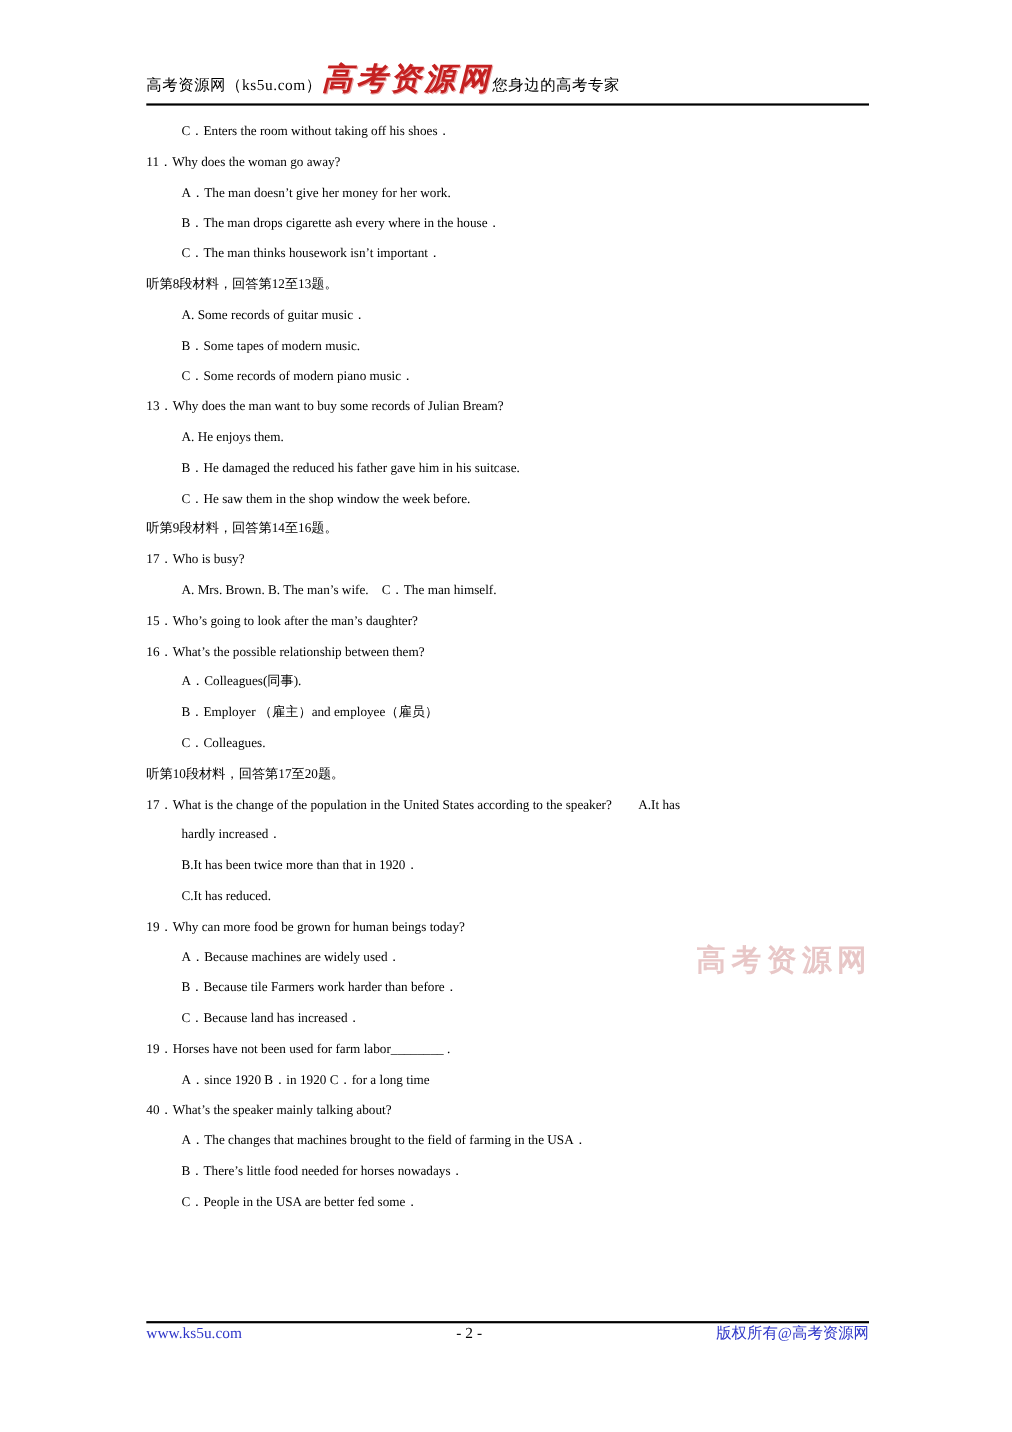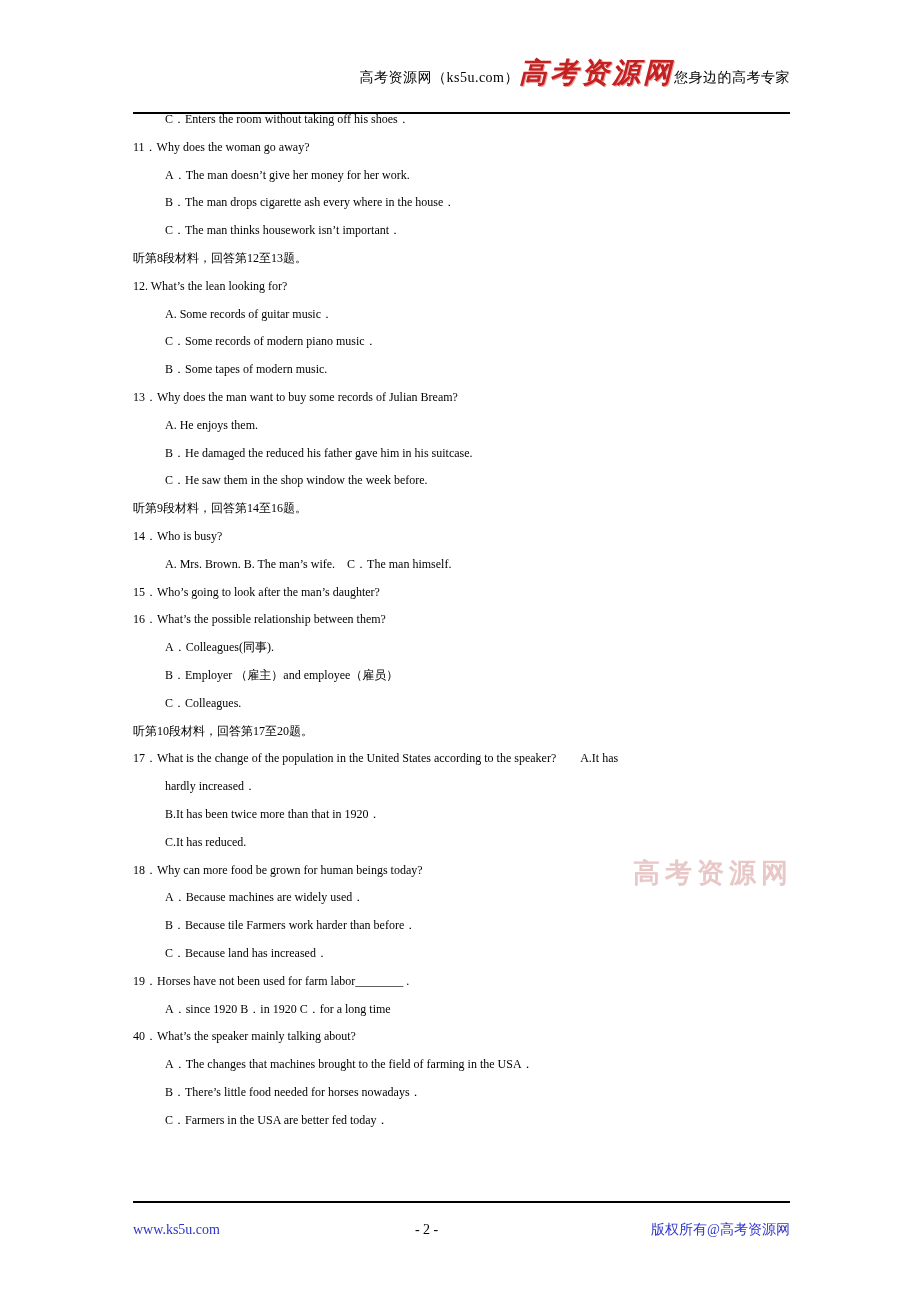--- a/index.html
+++ b/index.html
@@ -24,9 +24,9 @@
     height: 87px;
     border-bottom: 2px solid #000;
     display: flex;
-    justify-content: flex-end;
+    justify-content: flex-start;
     align-items: flex-end;
-    padding-bottom: 25px;
+    padding-bottom: 7px;
   }
   .header-left, .header-right {
     font-size: 14px;

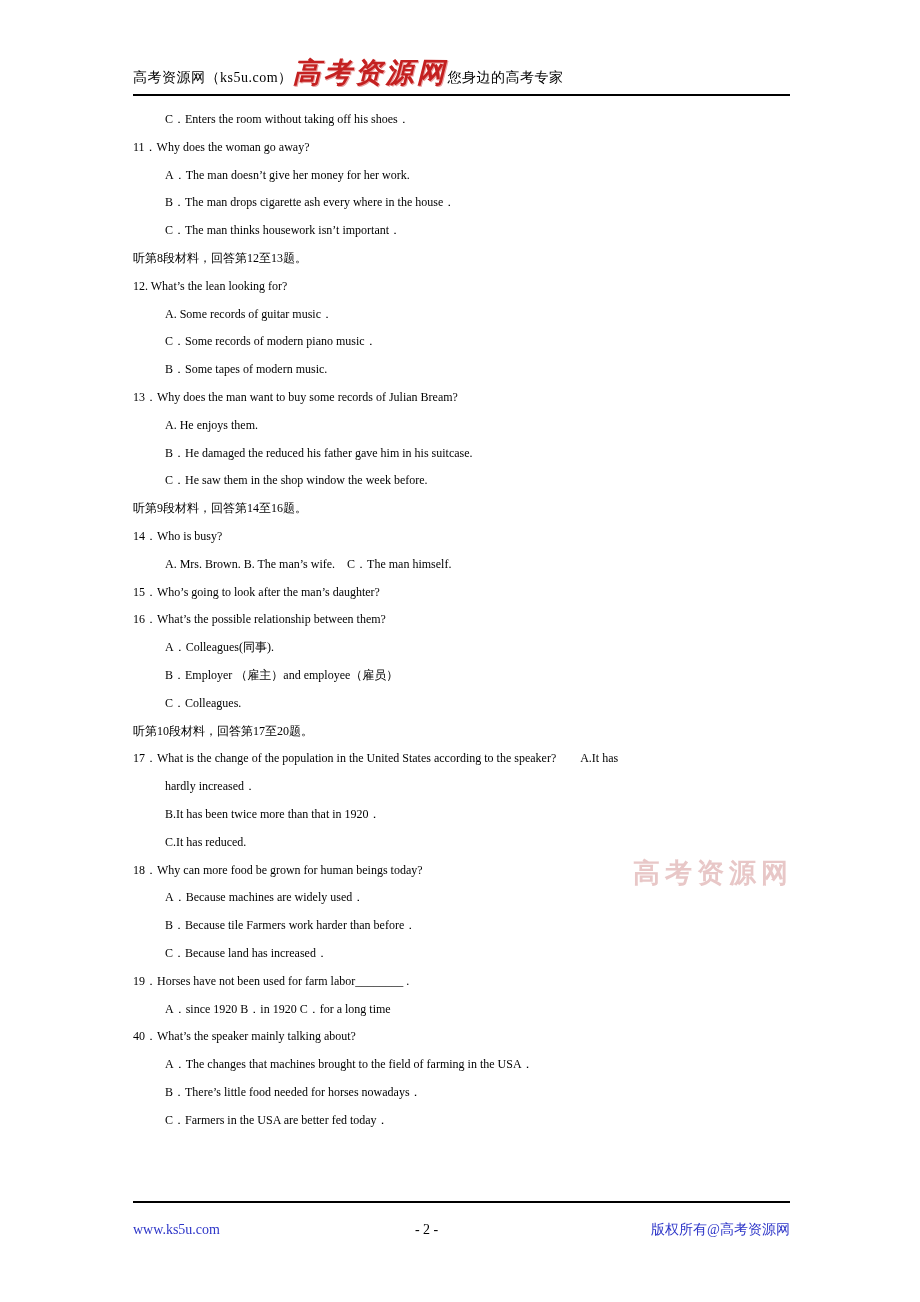--- a/index.html
+++ b/index.html
@@ -106,7 +106,6 @@
       <div class="line indent">B．The man drops cigarette ash every where in the house．</div>
       <div class="line indent">C．The man thinks housework isn’t important．</div>
       <div class="line">听第8段材料，回答第12至13题。</div>
-      <div class="line">12. What’s the lean looking for?</div>
       <div class="line indent">A. Some records of guitar music．</div>
       <div class="line indent">C．Some records of modern piano music．</div>
       <div class="line indent">B．Some tapes of modern music.</div>

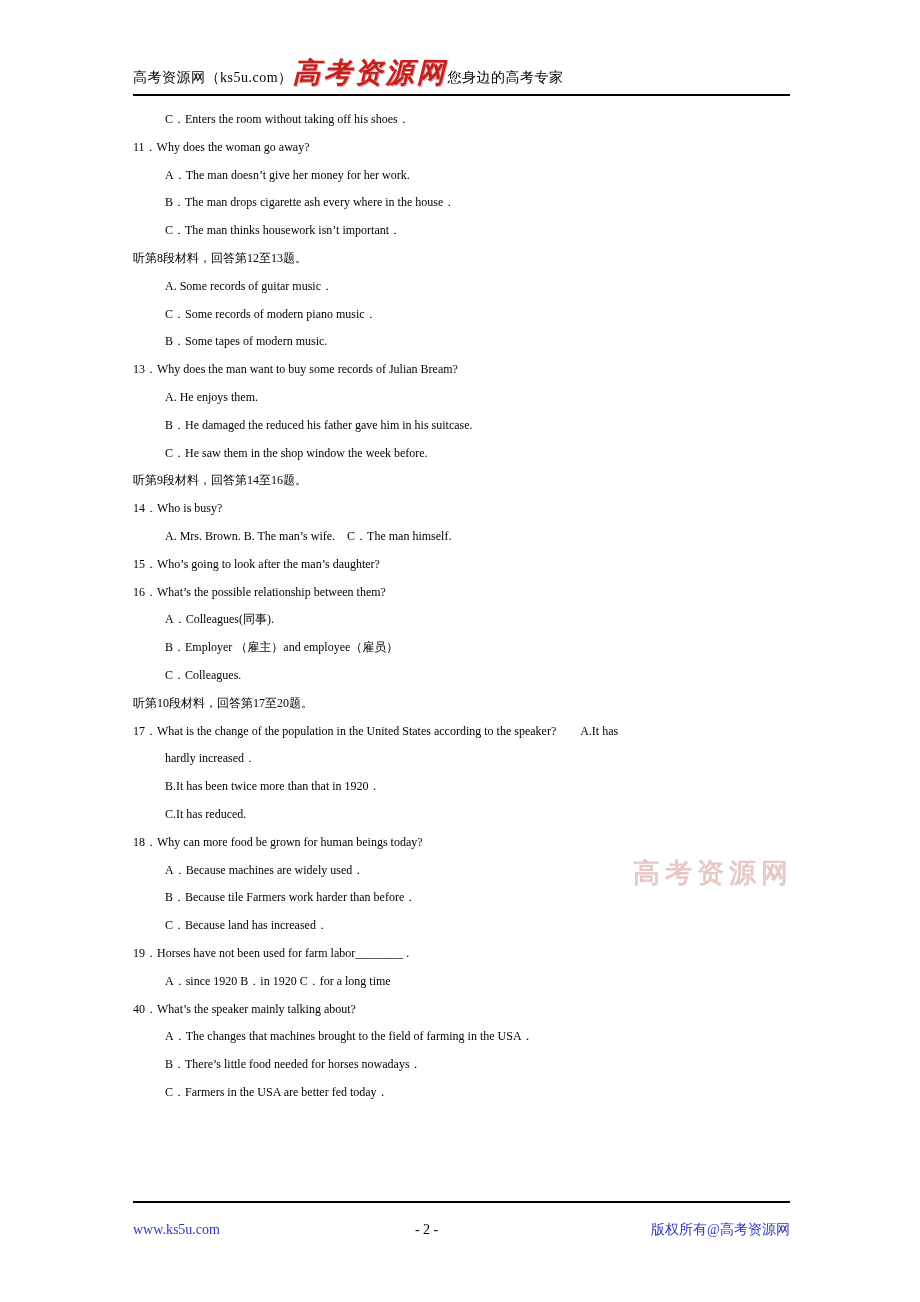--- a/index.html
+++ b/index.html
@@ -107,8 +107,8 @@
       <div class="line indent">C．The man thinks housework isn’t important．</div>
       <div class="line">听第8段材料，回答第12至13题。</div>
       <div class="line indent">A. Some records of guitar music．</div>
+      <div class="line indent">B．Some tapes of modern music.</div>
       <div class="line indent">C．Some records of modern piano music．</div>
-      <div class="line indent">B．Some tapes of modern music.</div>
       <div class="line">13．Why does the man want to buy some records of Julian Bream?</div>
       <div class="line indent">A. He enjoys them.</div>
       <div class="line indent">B．He damaged the reduced his father gave him in his suitcase.</div>

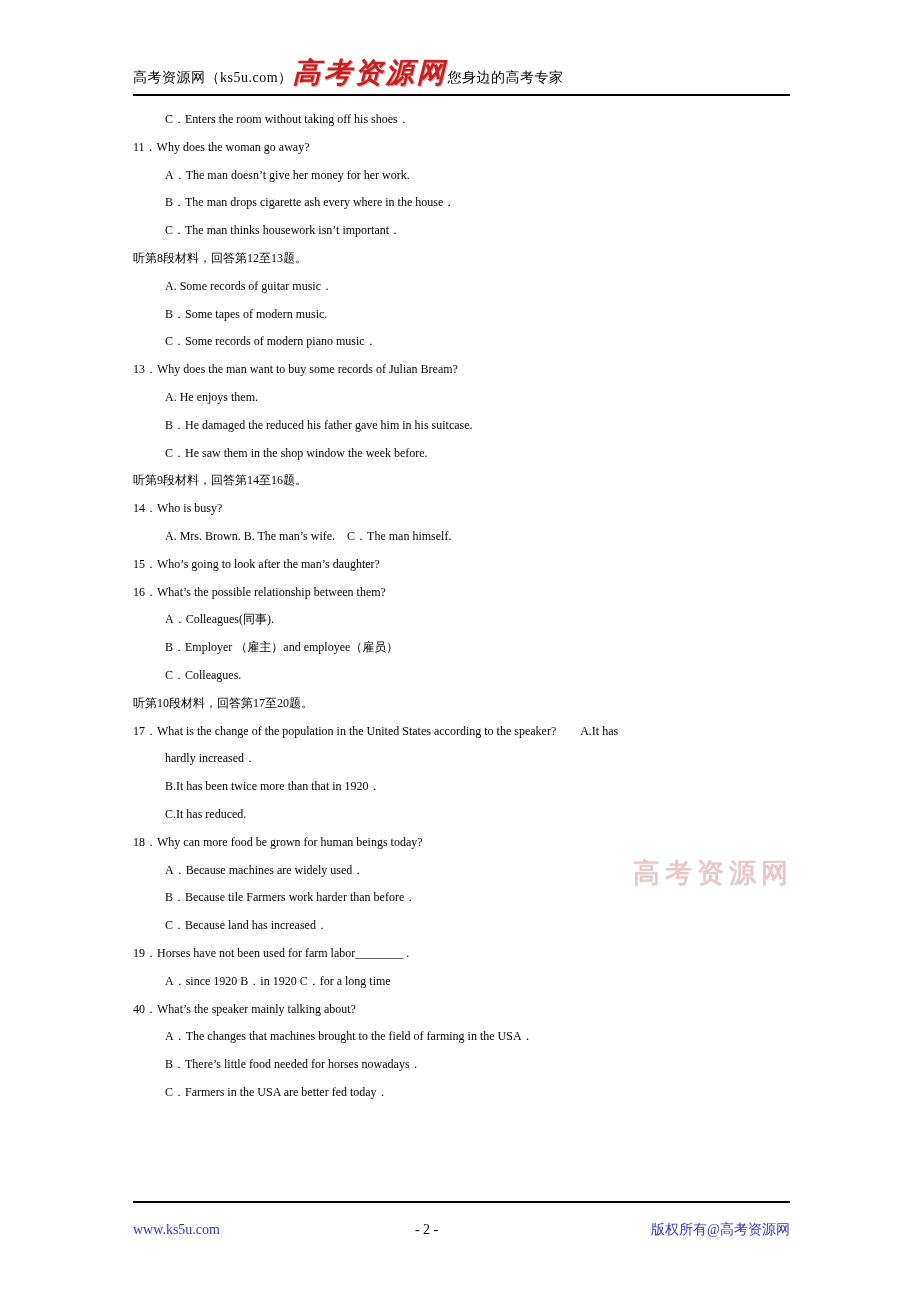--- a/index.html
+++ b/index.html
@@ -114,7 +114,7 @@
       <div class="line indent">B．He damaged the reduced his father gave him in his suitcase.</div>
       <div class="line indent">C．He saw them in the shop window the week before.</div>
       <div class="line">听第9段材料，回答第14至16题。</div>
-      <div class="line">14．Who is busy?</div>
+      <div class="line">17．Who is busy?</div>
       <div class="line indent">A. Mrs. Brown. B. The man’s wife.　C．The man himself.</div>
       <div class="line">15．Who’s going to look after the man’s daughter?</div>
       <div class="line">16．What’s the possible relationship between them?</div>

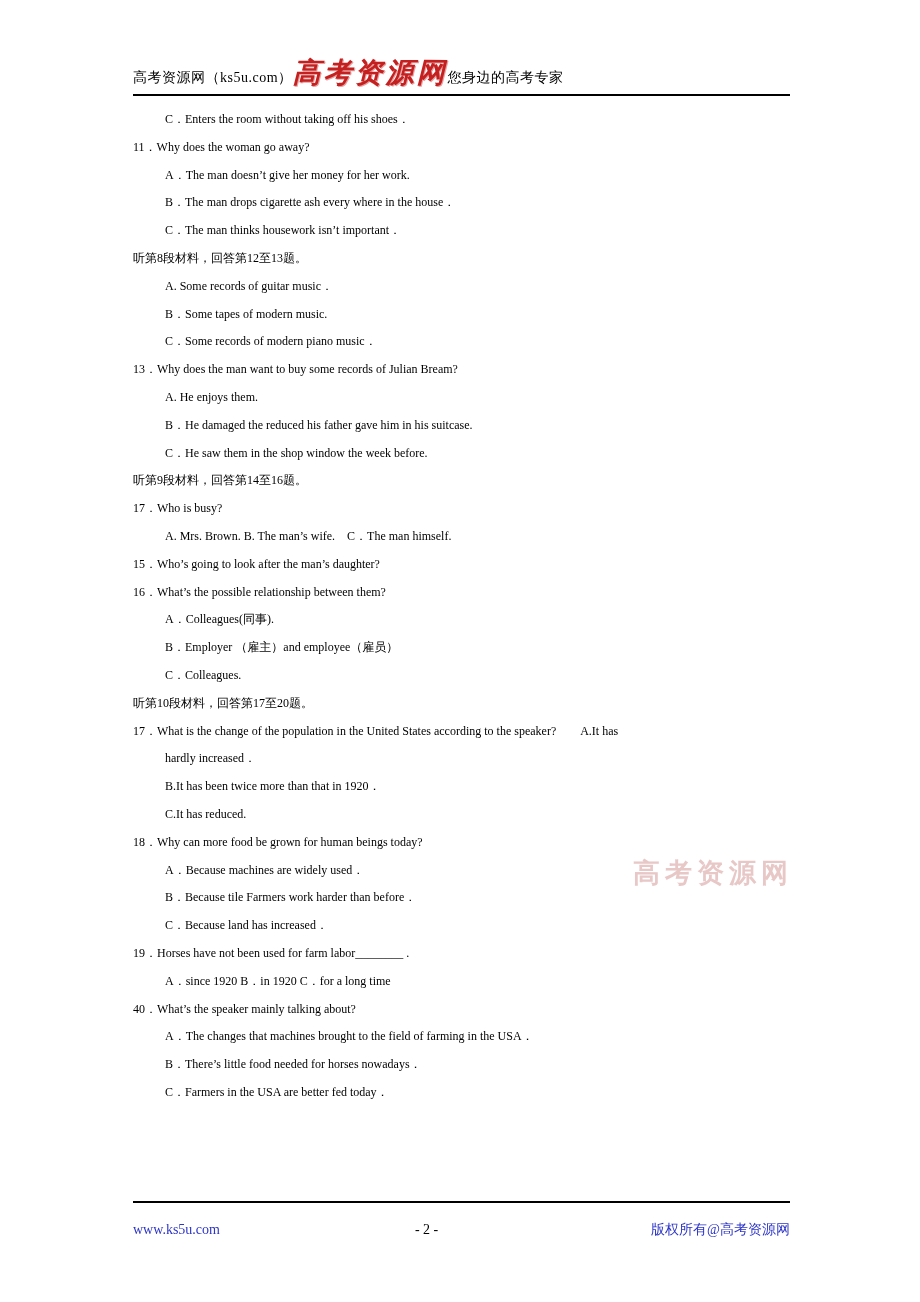--- a/index.html
+++ b/index.html
@@ -126,7 +126,7 @@
       <div class="line indent">hardly increased．</div>
       <div class="line indent">B.It has been twice more than that in 1920．</div>
       <div class="line indent">C.It has reduced.</div>
-      <div class="line">18．Why can more food be grown for human beings today?</div>
+      <div class="line">19．Why can more food be grown for human beings today?</div>
       <div class="line indent">A．Because machines are widely used．</div>
       <div class="line indent">B．Because tile Farmers work harder than before．</div>
       <div class="line indent">C．Because land has increased．</div>

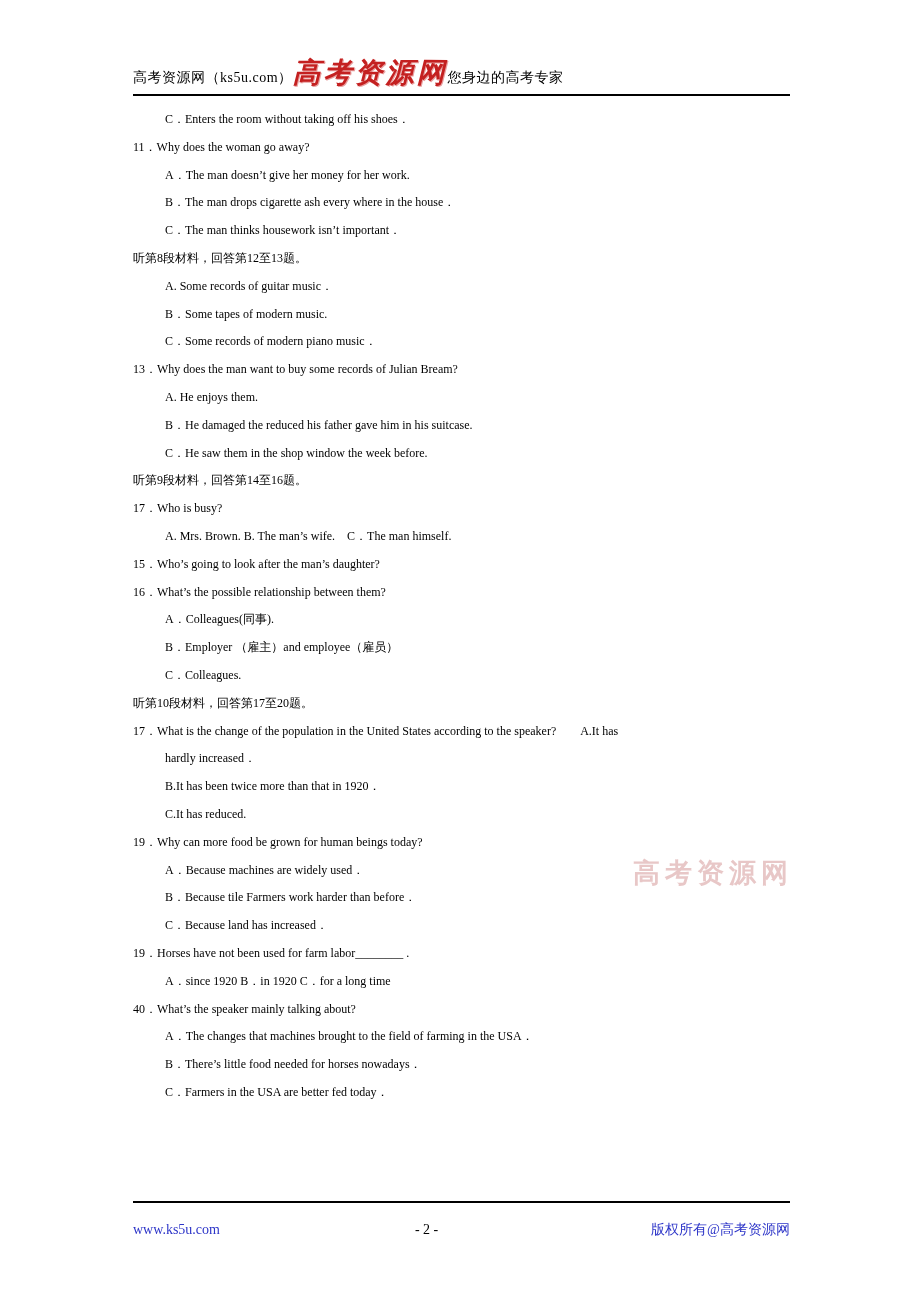--- a/index.html
+++ b/index.html
@@ -135,7 +135,7 @@
       <div class="line">40．What’s the speaker mainly talking about?</div>
       <div class="line indent">A．The changes that machines brought to the field of farming in the USA．</div>
       <div class="line indent">B．There’s little food needed for horses nowadays．</div>
-      <div class="line indent">C．Farmers in the USA are better fed today．</div>
+      <div class="line indent">C．People in the USA are better fed some．</div>
     </main>
 
   <div class="watermark">高考资源网</div>

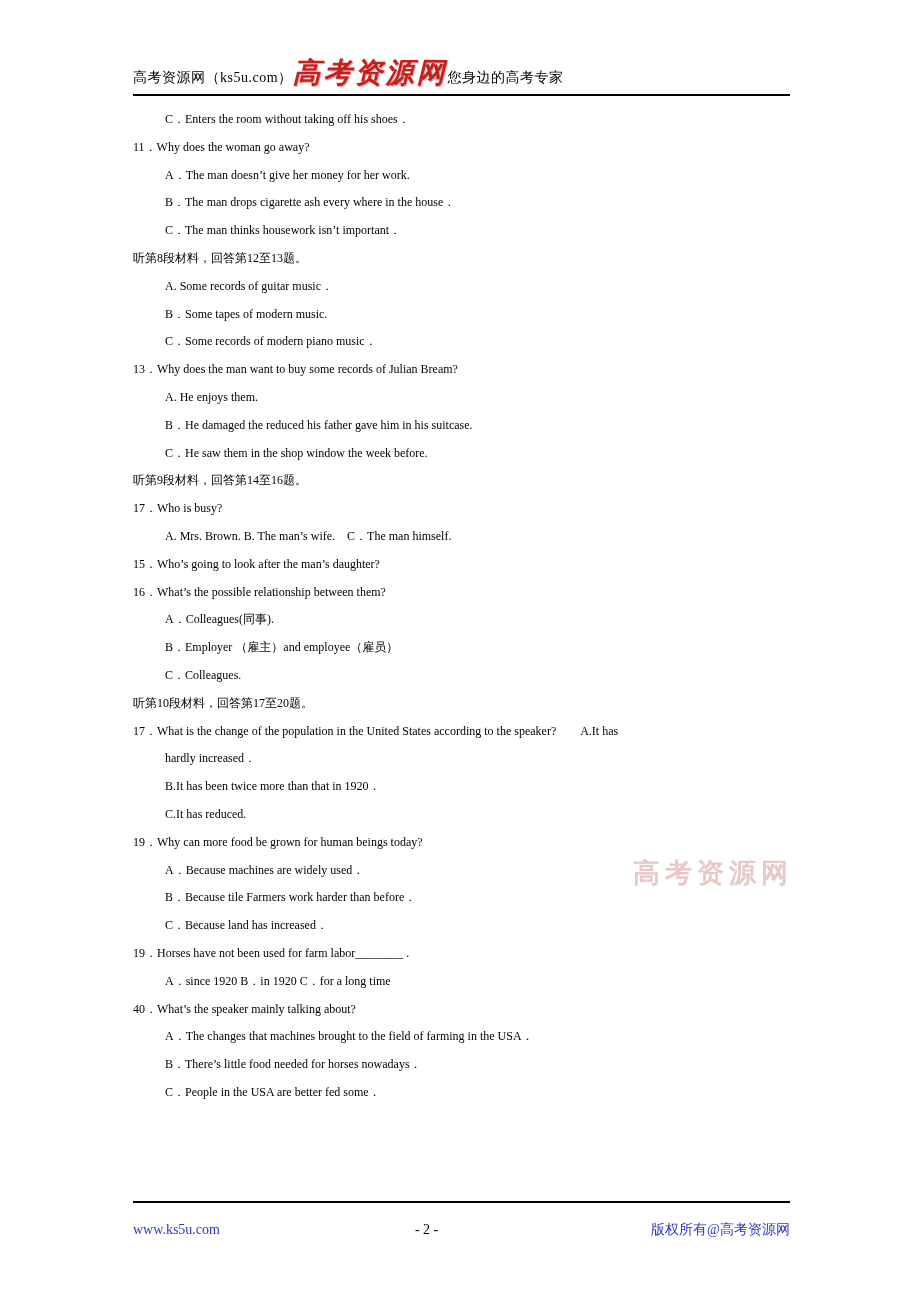--- a/index.html
+++ b/index.html
@@ -77,7 +77,7 @@
     right: 130px;
     top: 1201px;
     border-top: 2px solid #000;
-    padding-top: 18px;
+    padding-top: 0;
     display: flex;
     justify-content: space-between;
     align-items: baseline;

